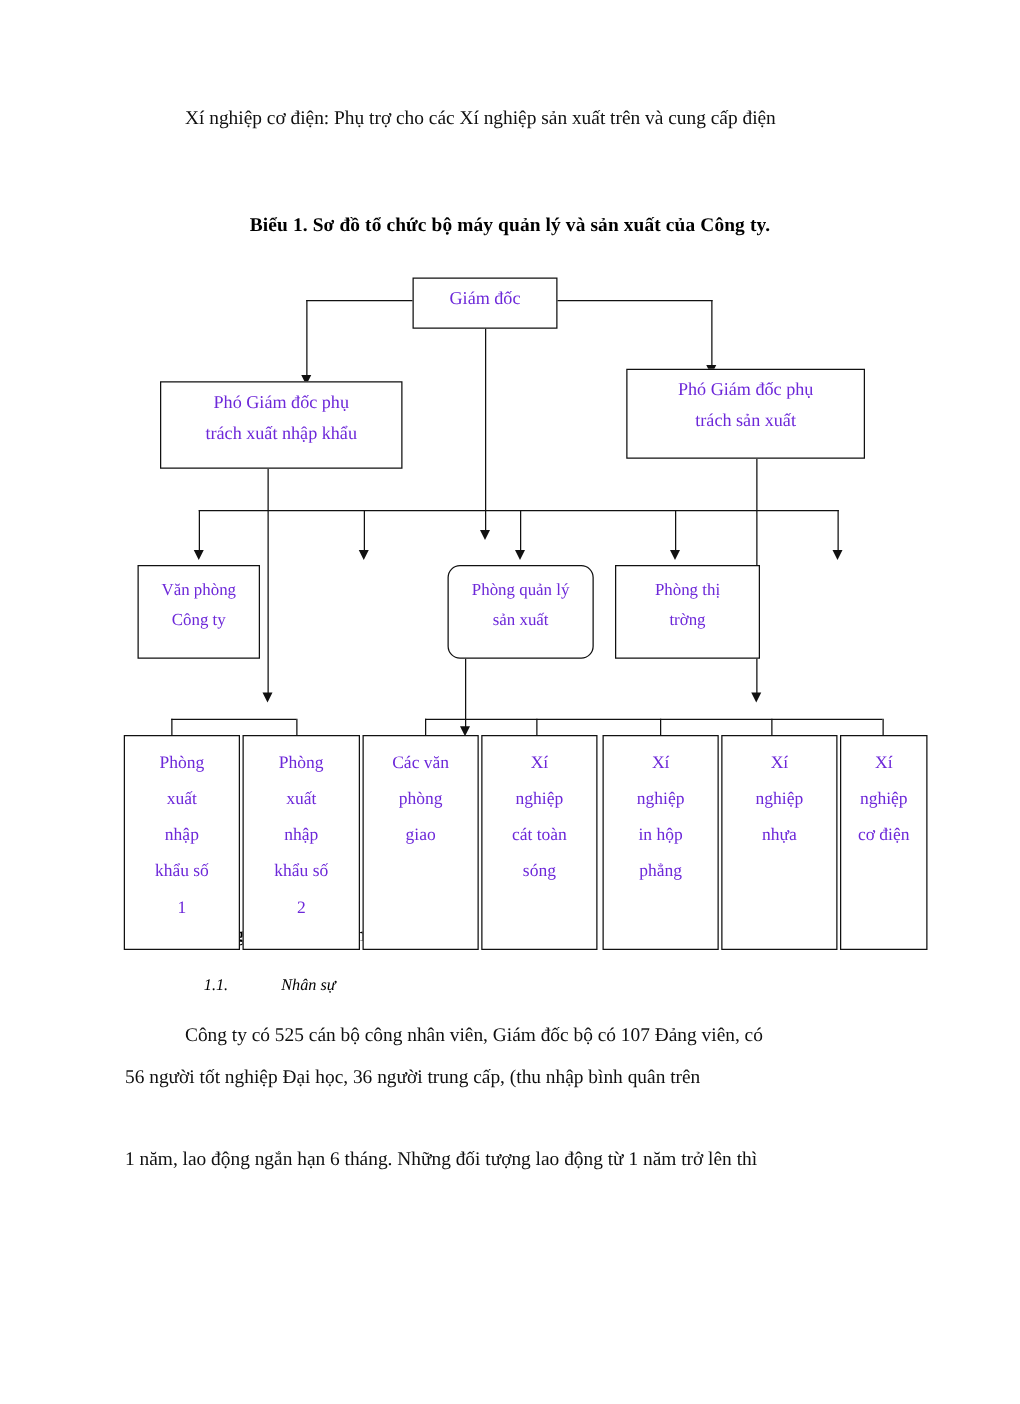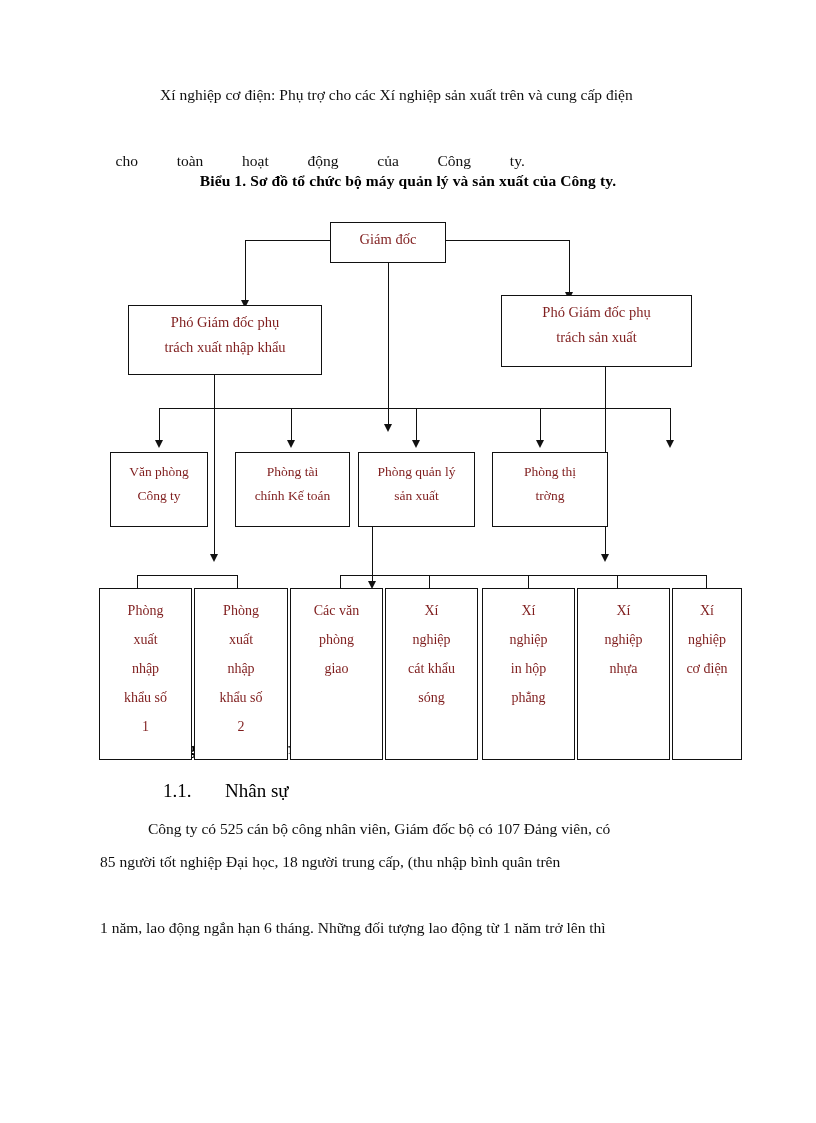--- a/index.html
+++ b/index.html
@@ -100,7 +100,7 @@
 
 <div id="page">
 
-  <div class="para" style="left:112px; top:78px; width:648px;">
+  <div class="para" style="left:100px; top:78px; width:648px;">
     <span class="indent"></span><span>Xí nghiệp cơ điện: Phụ trợ cho các Xí nghiệp sản xuất trên và cung cấp điện</span>
   </div>
   <div class="para" style="left:100px; top:111px; width:648px; white-space:pre;">

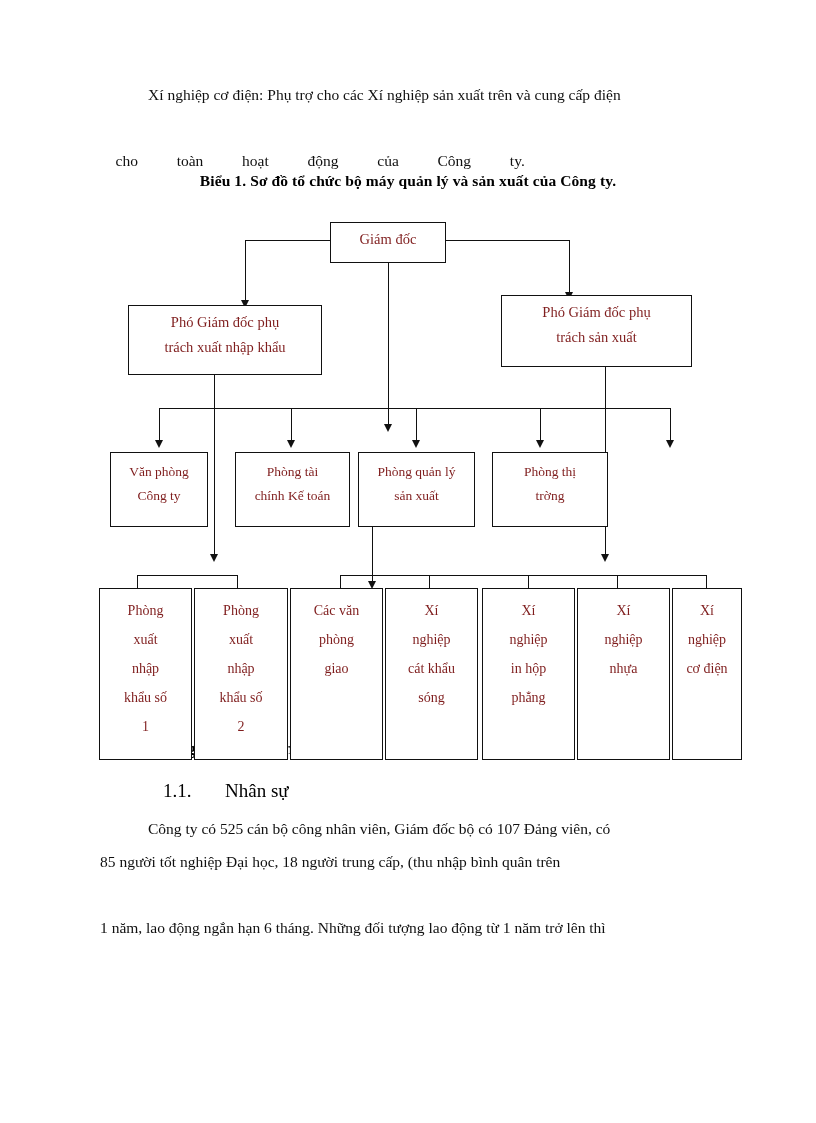--- a/index.html
+++ b/index.html
@@ -103,9 +103,6 @@
   <div class="para" style="left:100px; top:78px; width:648px;">
     <span class="indent"></span><span>Xí nghiệp cơ điện: Phụ trợ cho các Xí nghiệp sản xuất trên và cung cấp điện</span>
   </div>
-  <div class="para" style="left:100px; top:111px; width:648px; white-space:pre;">
-    <span>cho          toàn          hoạt          động          của          Công          ty.</span>
-  </div>
 
   <div class="figtitle" style="left:0; top:172px; width:816px;">
     <span>Biểu 1. Sơ đồ tổ chức bộ máy quản lý và sản xuất của Công ty.</span>

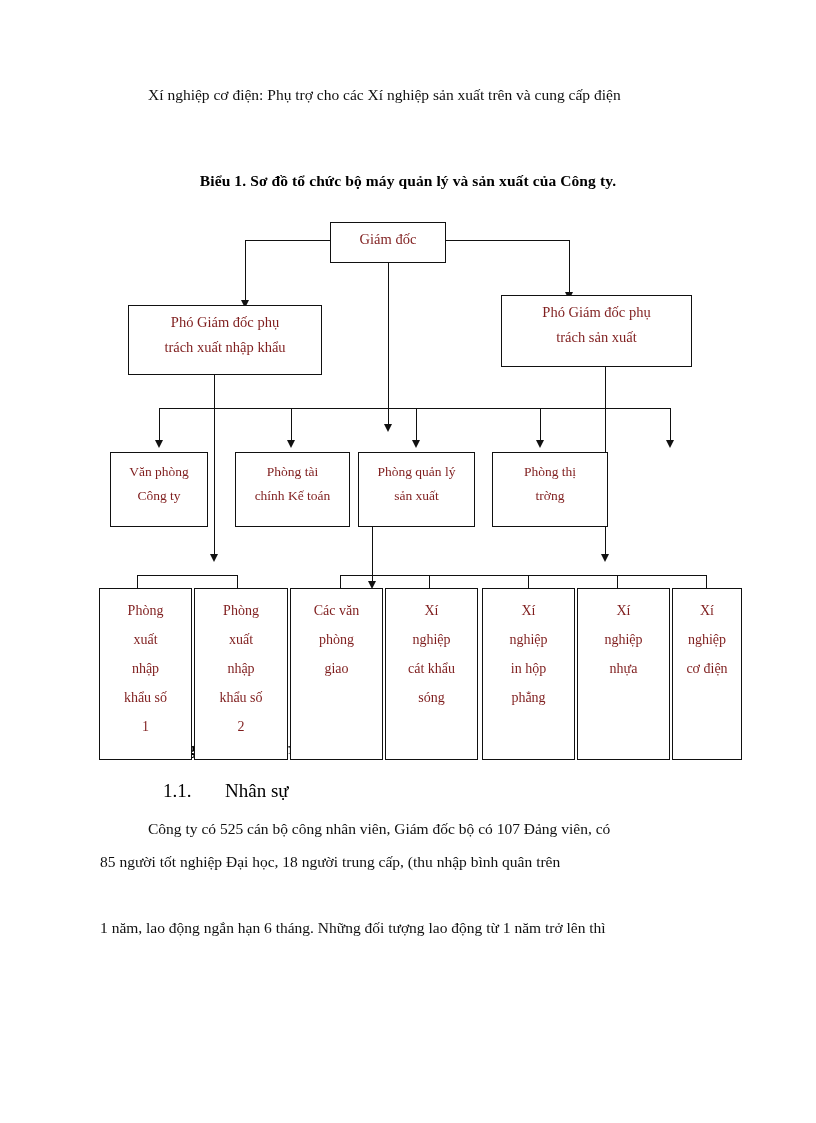--- a/index.html
+++ b/index.html
@@ -69,7 +69,7 @@
     justify-content: flex-start;
     font-size: 14.5px;
     line-height: 25px;
-    color: #7f1d1d;
+    color: #6d28d9;
     z-index: 3;
     padding-top: 4px;
   }

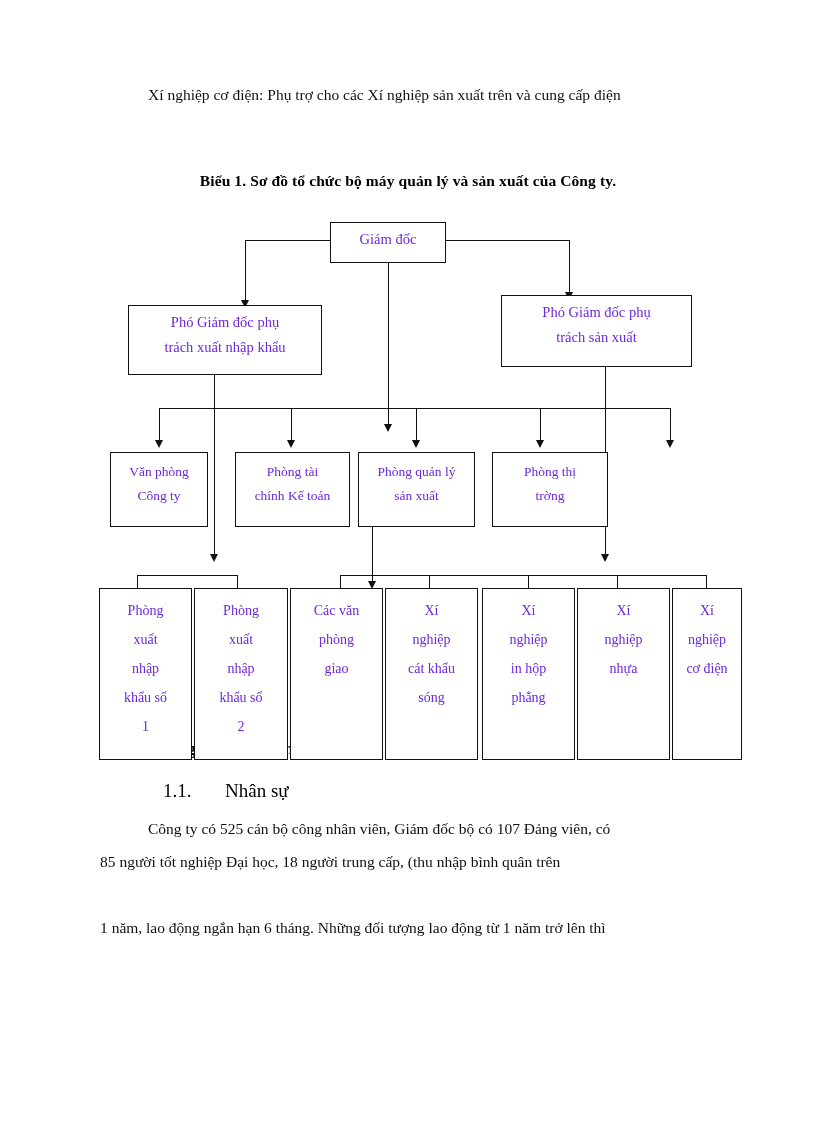--- a/index.html
+++ b/index.html
@@ -162,10 +162,6 @@
       <span class="ln">Công ty</span>
     </div>
 
-    <div class="node mid" style="left:235px; top:452px; width:115px; height:75px;">
-      <span class="ln">Phòng tài</span>
-      <span class="ln">chính Kế toán</span>
-    </div>
 
     <div class="node mid" style="left:358px; top:452px; width:117px; height:75px;">
       <span class="ln">Phòng quản lý</span>

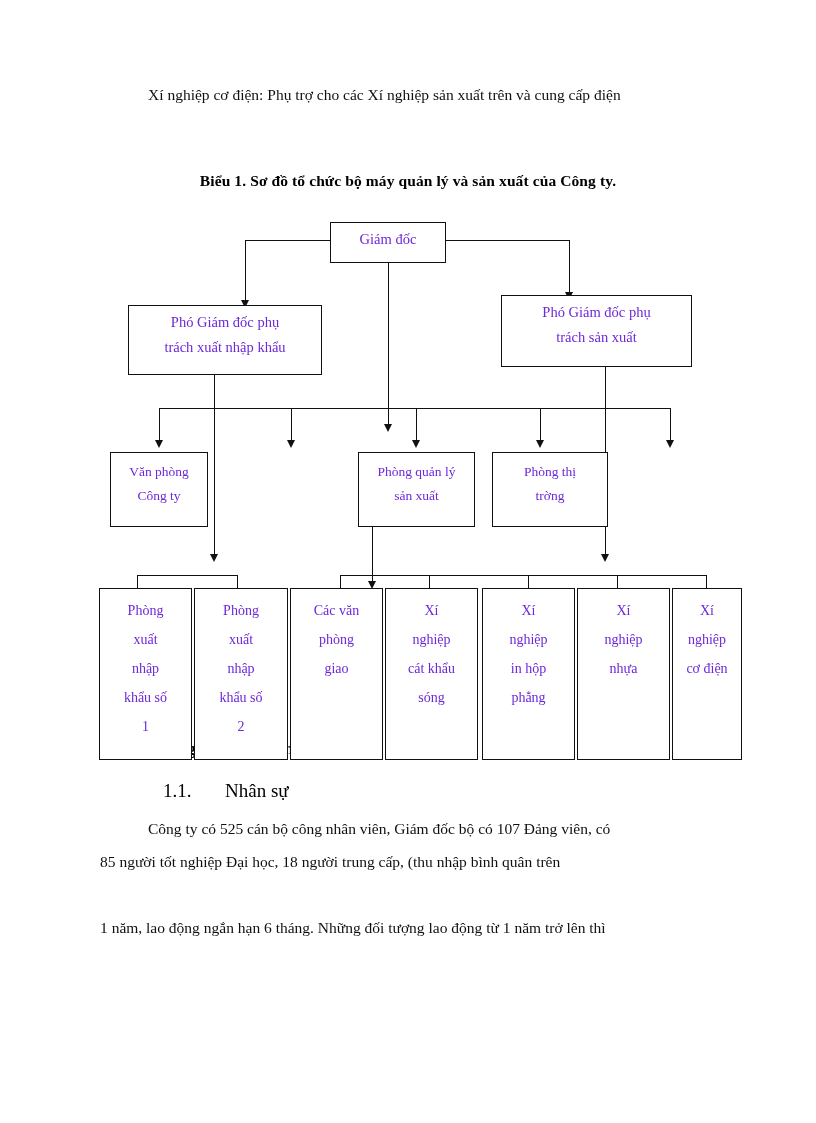--- a/index.html
+++ b/index.html
@@ -163,7 +163,7 @@
     </div>
 
 
-    <div class="node mid" style="left:358px; top:452px; width:117px; height:75px;">
+    <div class="node mid" style="left:358px; top:452px; width:117px; height:75px;border-radius:10px;">
       <span class="ln">Phòng quản lý</span>
       <span class="ln">sản xuất</span>
     </div>

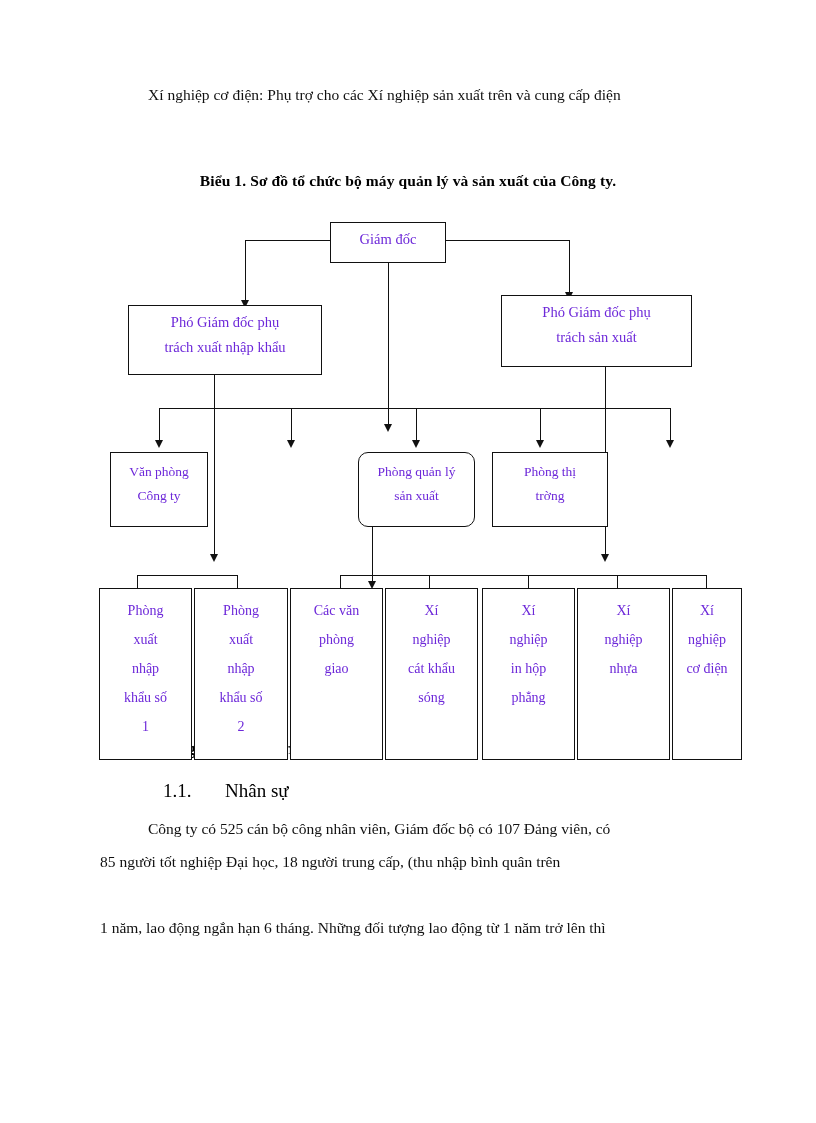--- a/index.html
+++ b/index.html
@@ -220,7 +220,7 @@
     <div class="node leaf" style="left:385px; top:588px; width:93px; height:172px;">
       <span class="ln">Xí</span>
       <span class="ln">nghiệp</span>
-      <span class="ln">cát khẩu</span>
+      <span class="ln">cát toàn</span>
       <span class="ln">sóng</span>
     </div>
 

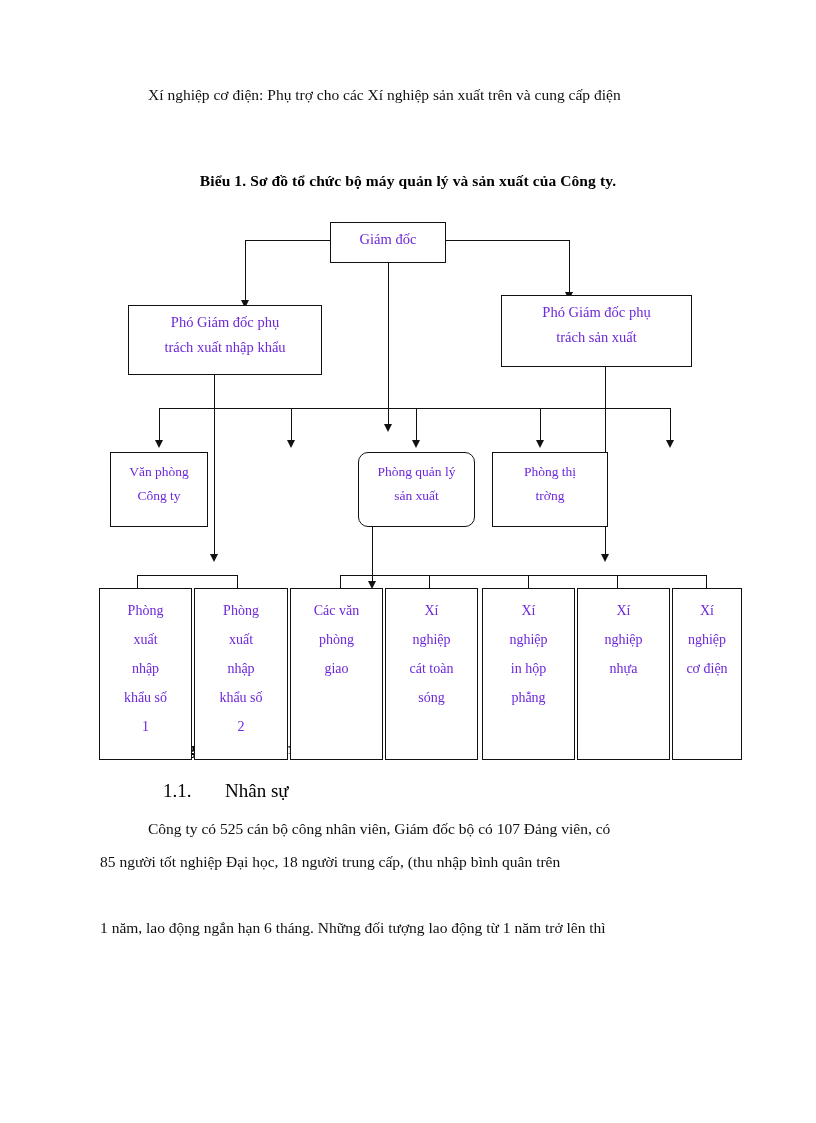--- a/index.html
+++ b/index.html
@@ -41,7 +41,8 @@
 
   .subhead {
     position: absolute;
-    font-size: 19px;
+    font-size: 13px;
+    font-style: italic;
     white-space: nowrap;
   }
   .subhead .num { display: inline-block; width: 62px; }

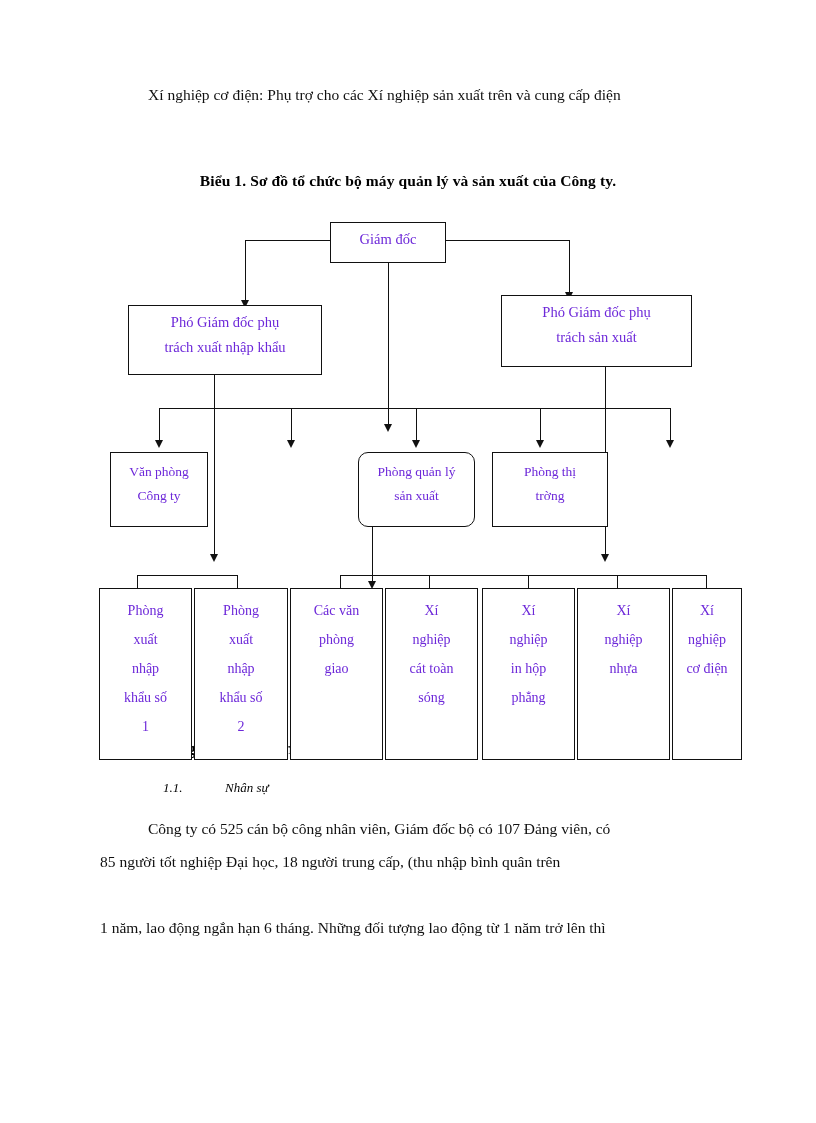--- a/index.html
+++ b/index.html
@@ -257,7 +257,7 @@
     <span class="indent"></span><span>Công ty có 525 cán bộ công nhân viên, Giám đốc bộ có 107 Đảng viên, có</span>
   </div>
   <div class="para" style="left:100px; top:845px; width:648px;">
-    <span>85 người tốt nghiệp Đại học, 18 người trung cấp, (thu nhập bình quân trên</span>
+    <span>56 người tốt nghiệp Đại học, 36 người trung cấp, (thu nhập bình quân trên</span>
   </div>
   <div class="para" style="left:100px; top:911px; width:648px;">
     <span>1 năm, lao động ngắn hạn 6 tháng. Những đối tượng lao động từ 1 năm trở lên thì</span>

